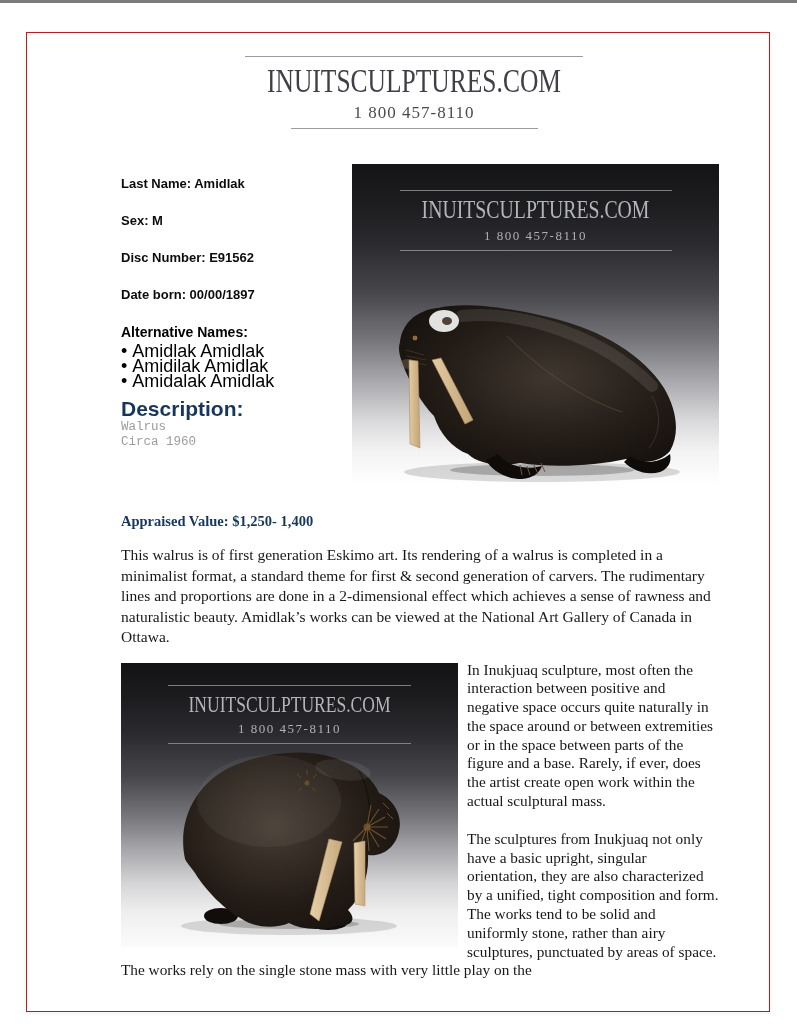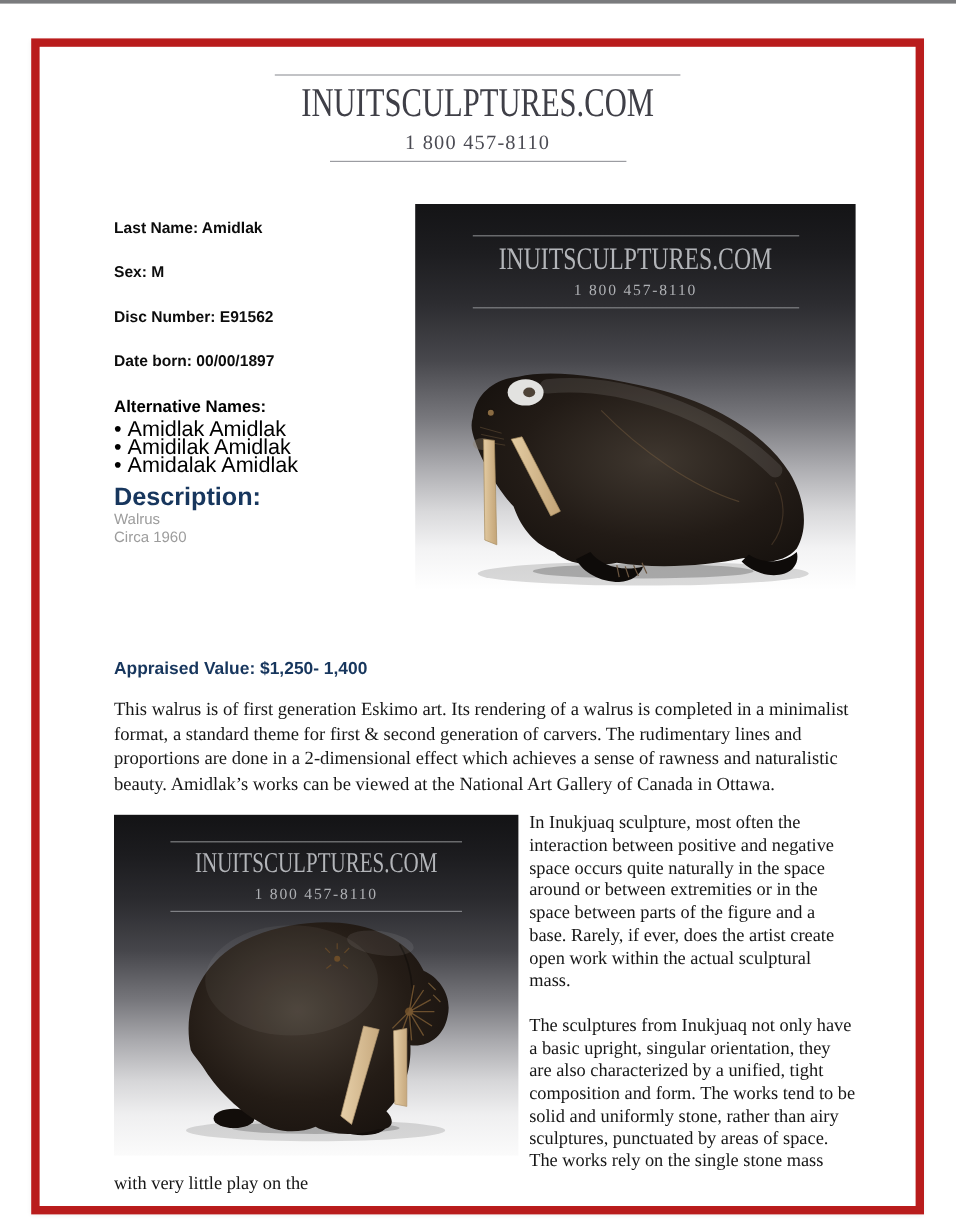--- a/index.html
+++ b/index.html
@@ -12,8 +12,9 @@
 
   .page {
     position:absolute; left:26px; top:32px; width:744px; height:980px;
-    background:#fff; border:7px solid #b91c1c; box-sizing:border-box;
+    background:#fff; border:1px solid #b91c1c; box-sizing:border-box;
     box-shadow:0 1px 4px rgba(0,0,0,0.07);
+    padding-left:32px;
   }
 
   

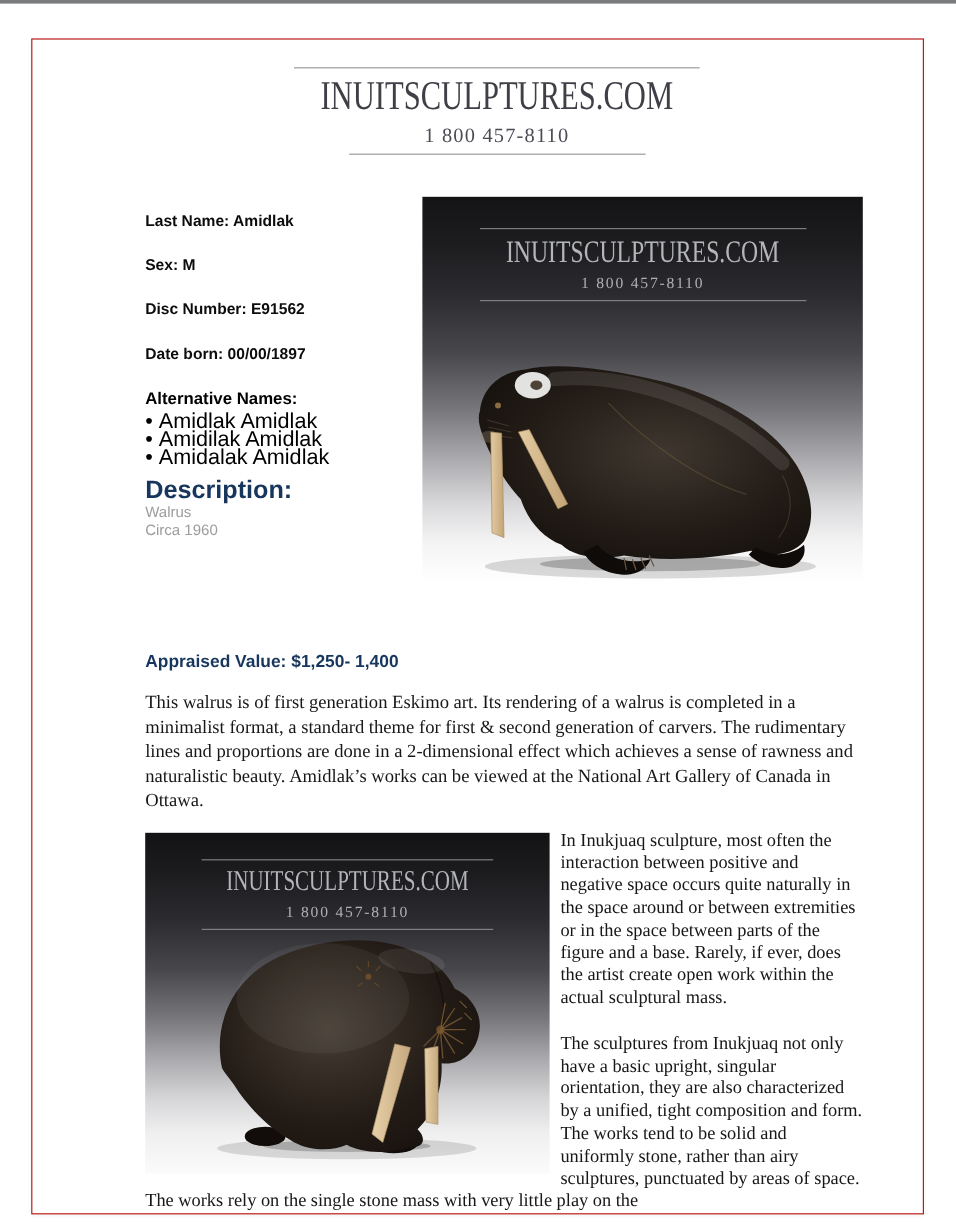--- a/index.html
+++ b/index.html
@@ -43,7 +43,7 @@
   ul.alt li { font-size:18px; color:#000000; line-height:15px; }
   .bullet { margin-right:5px; }
   .desc-heading { font-size:21px; font-weight:bold; color:#17365d; margin:11px 0 3px; line-height:17px; }
-  .desc-line { font-size:12.5px; color:#9c9c9c; line-height:15px; margin:0; }
+  .desc-line { font-size:12.5px; color:#9c9c9c; line-height:15px; margin:0;font-family:Liberation Mono, monospace; }
 
   
   .photo { position:absolute; overflow:hidden; }

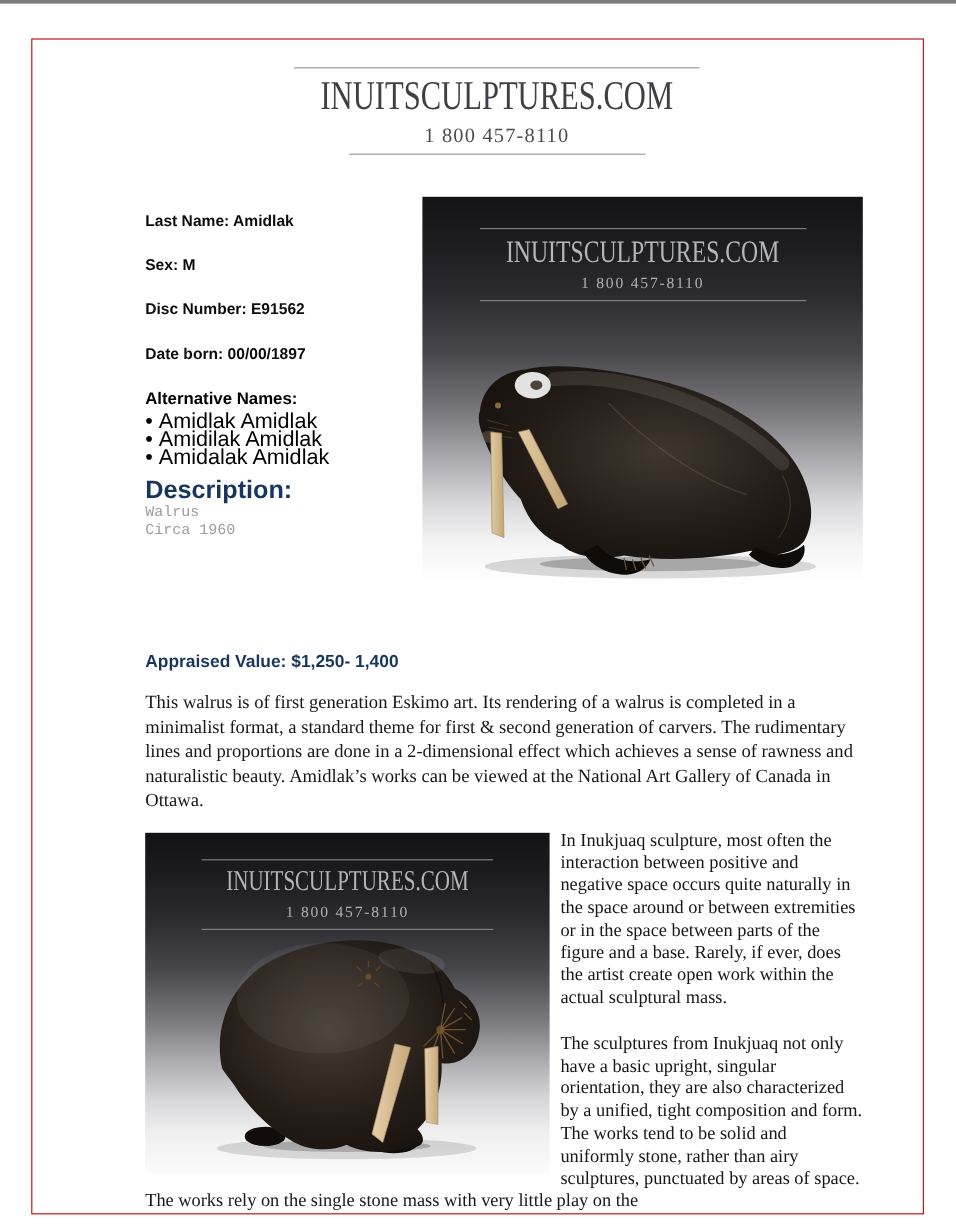--- a/index.html
+++ b/index.html
@@ -71,7 +71,7 @@
   .photo .wm-rule2 { margin-top:6px; }
 
   
-  .appraised { font-size:14.5px; font-weight:bold; color:#17365d; margin:38px 0 0; line-height:17px; }
+  .appraised { font-size:14.5px; font-weight:bold; color:#17365d; margin:7px 0 0; line-height:17px;font-family:Liberation Serif, serif; }
   .body-text { font-family:"Liberation Serif", serif; color:#171717; }
   .p-intro { font-size:15.5px; line-height:20.5px; margin:15px 0 0; }
   .bottom-section { margin-top:13px; }

